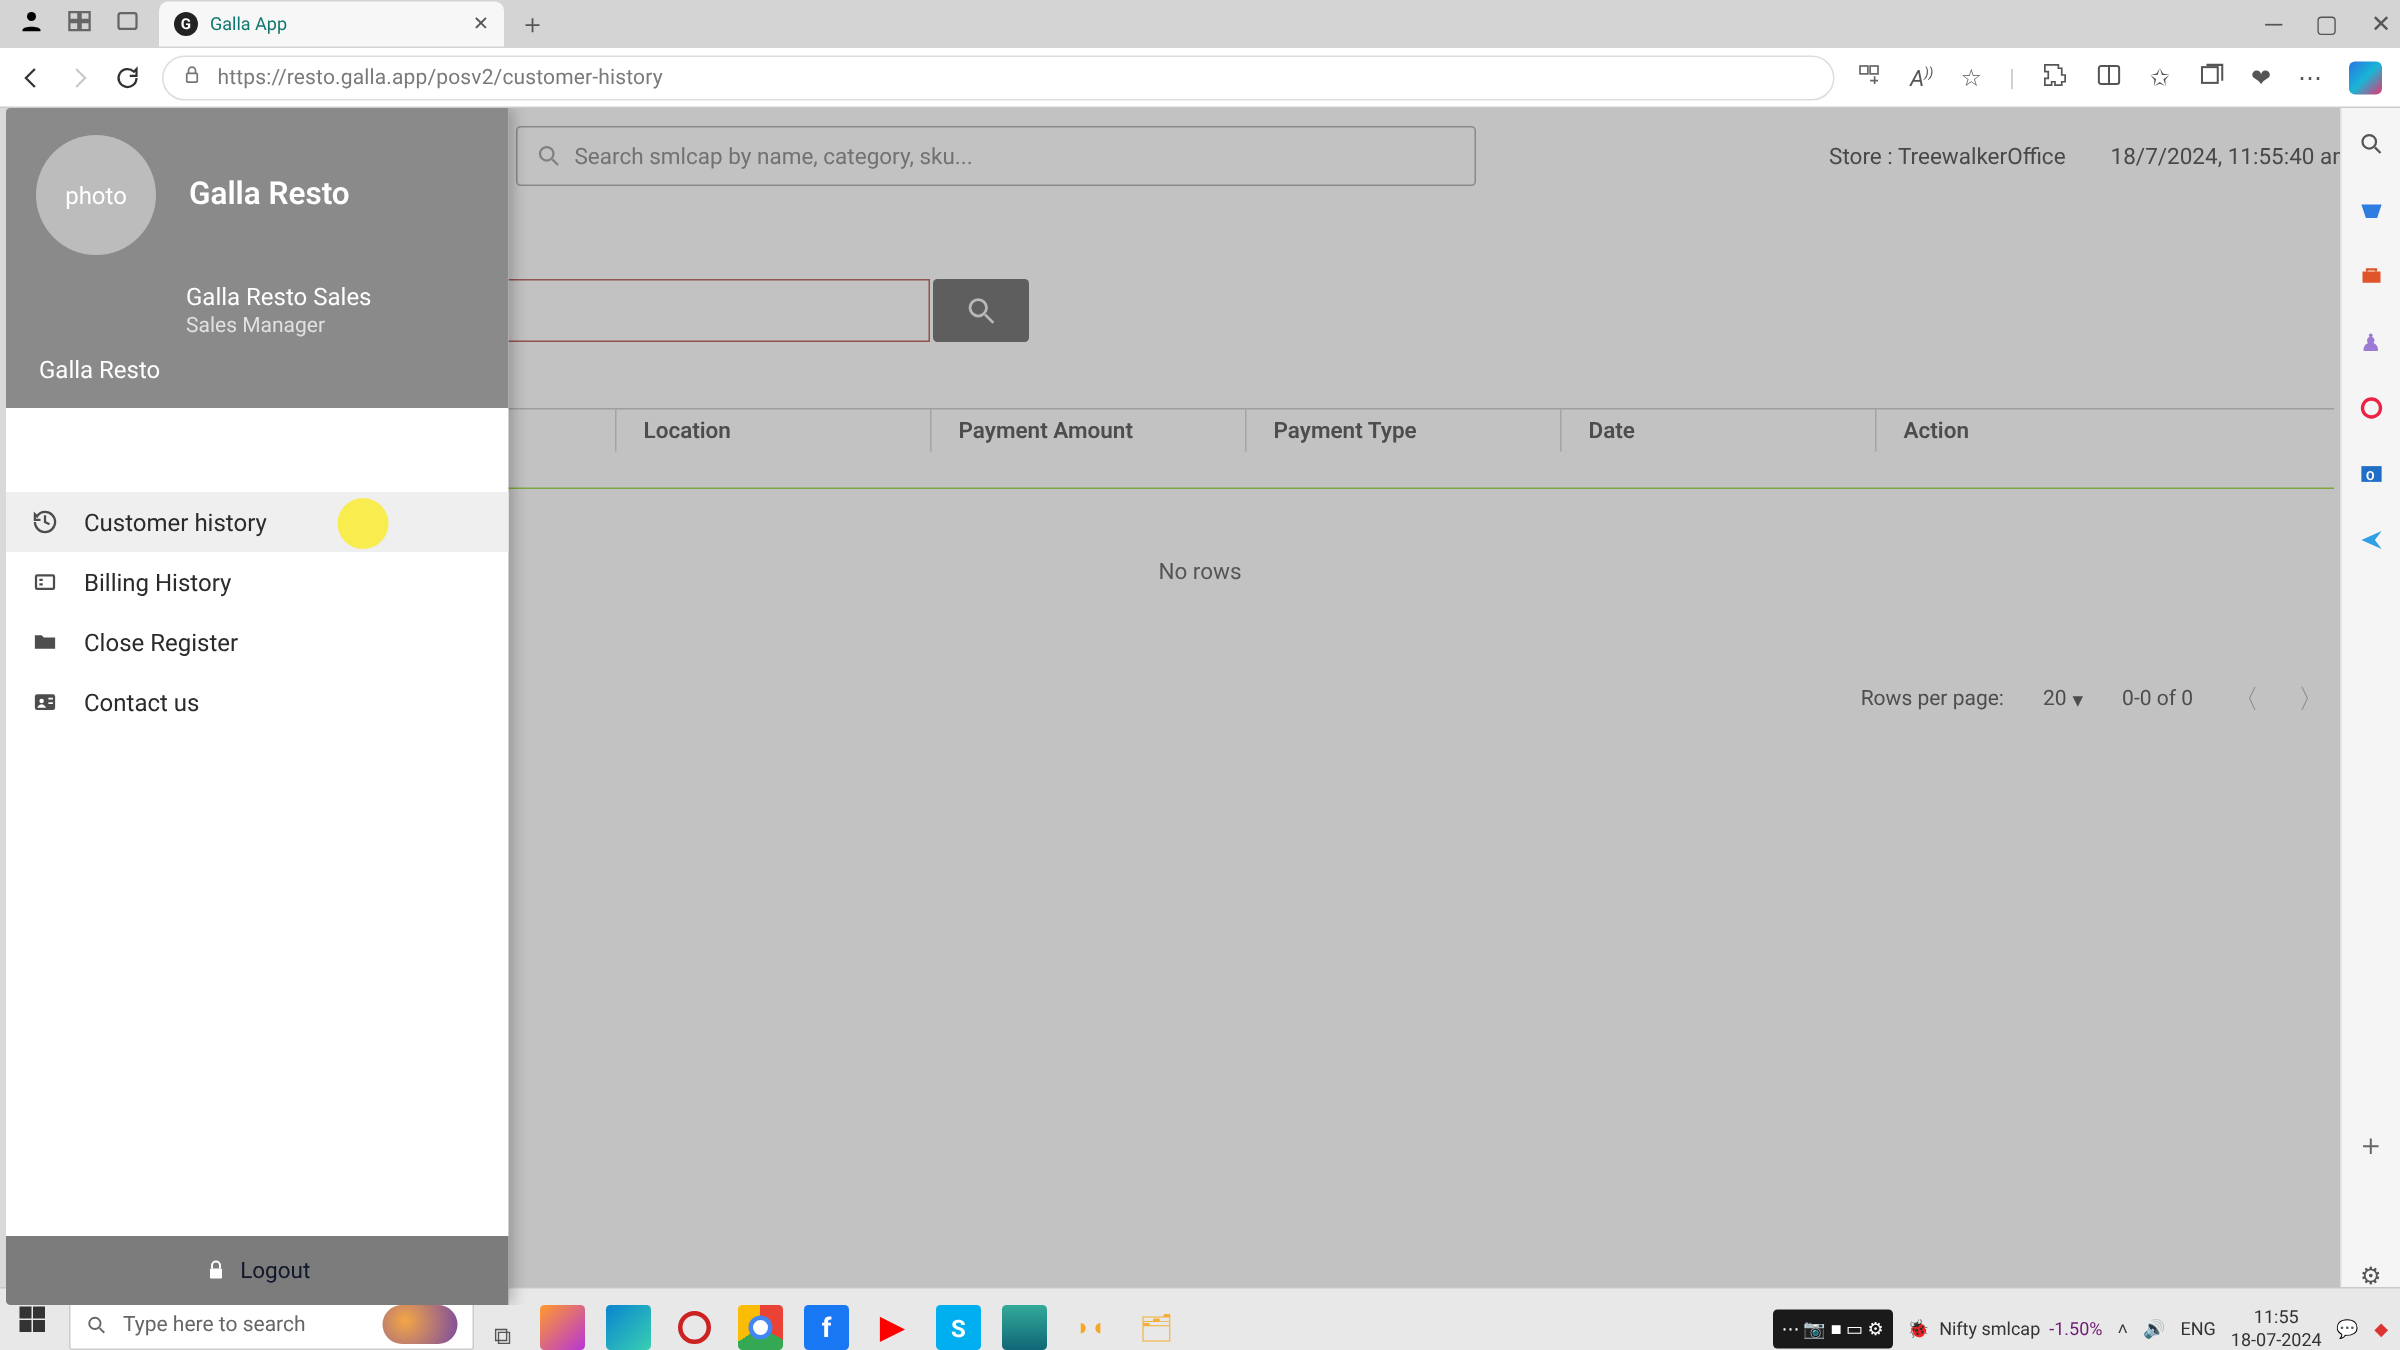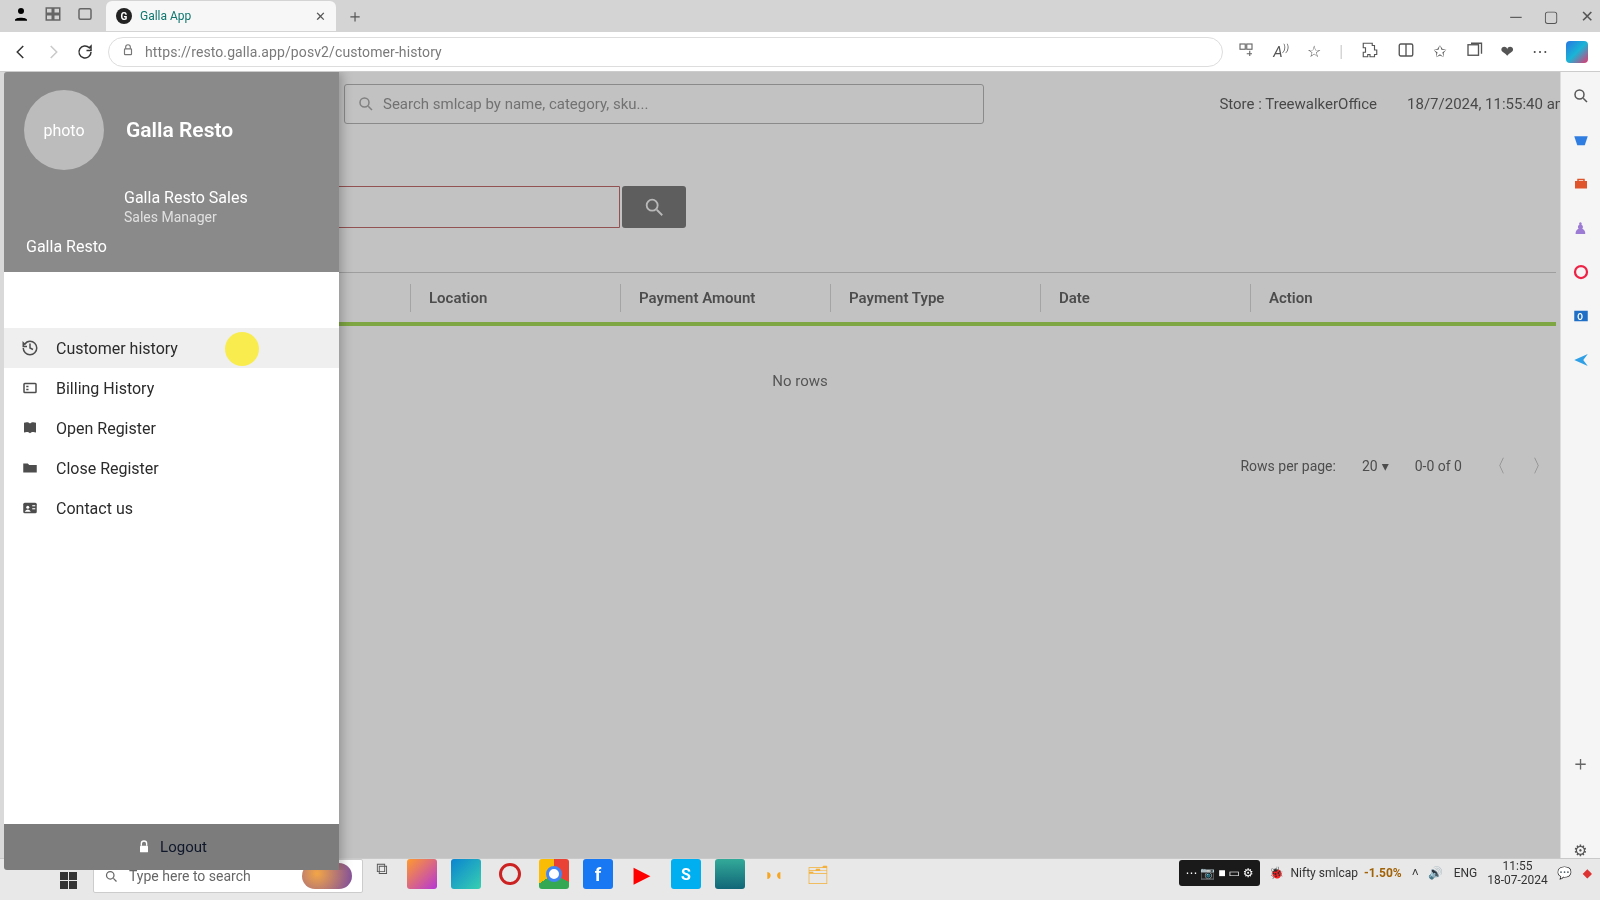--- a/index.html
+++ b/index.html
@@ -41,7 +41,7 @@
 .cust-search-btn { width:64px; height:42px; border-radius:3px; background:#4a4a4a; display:flex; align-items:center; justify-content:center; color:#efefef; margin-left:2px; }
 
 
-.tbl-head { position:absolute; left:186px; right:40px; top:200px; height:54px; border-top:1px solid #bdbdbd; border-bottom:4px solid #84cc16; display:flex; align-items:center; }
+.tbl-head { position:absolute; left:186px; right:40px; top:200px; height:54px; border-top:1px solid #bdbdbd; border-bottom:1px solid #84cc16; display:flex; }
 .tbl-head .col { font-size:15px; color:#2a2a2a; font-weight:600; border-left:1px solid #c8c8c8; height:28px; display:flex; align-items:center; padding-left:18px; }
 .tbl-head .col:first-child { border-left:none; }
 .c1{width:220px}.c2{width:210px}.c3{width:210px}.c4{width:210px}.c5{width:210px}.c6{flex:1}

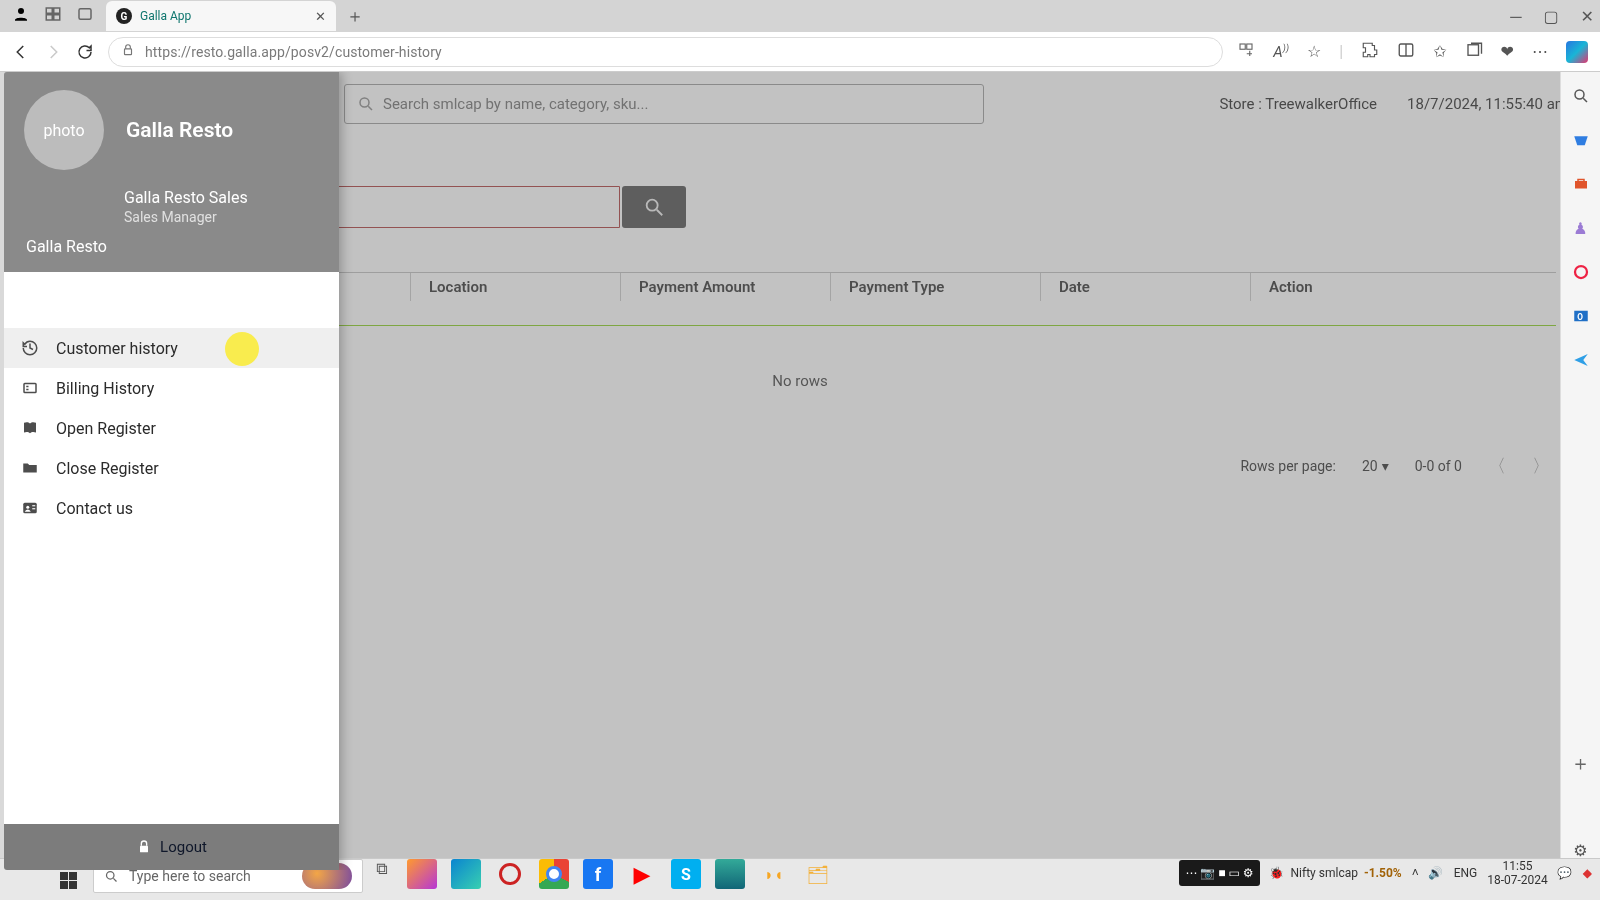--- a/index.html
+++ b/index.html
@@ -276,14 +276,6 @@
       <div class="menu-item">
         <span class="mico">
             <svg viewBox="0 0 24 24">
-              <path d="M4 5c3-1 6-1 8 1 2-2 5-2 8-1v13c-3-1-6-1-8 1-2-2-5-2-8-1z" fill="#4d4d4d"></path>
-            </svg>
-          </span>
-        <span>Open Register</span>
-      </div>
-      <div class="menu-item">
-        <span class="mico">
-            <svg viewBox="0 0 24 24">
               <path d="M3 6h6l2 2h10v10H3z" fill="#4d4d4d"></path>
             </svg>
           </span>

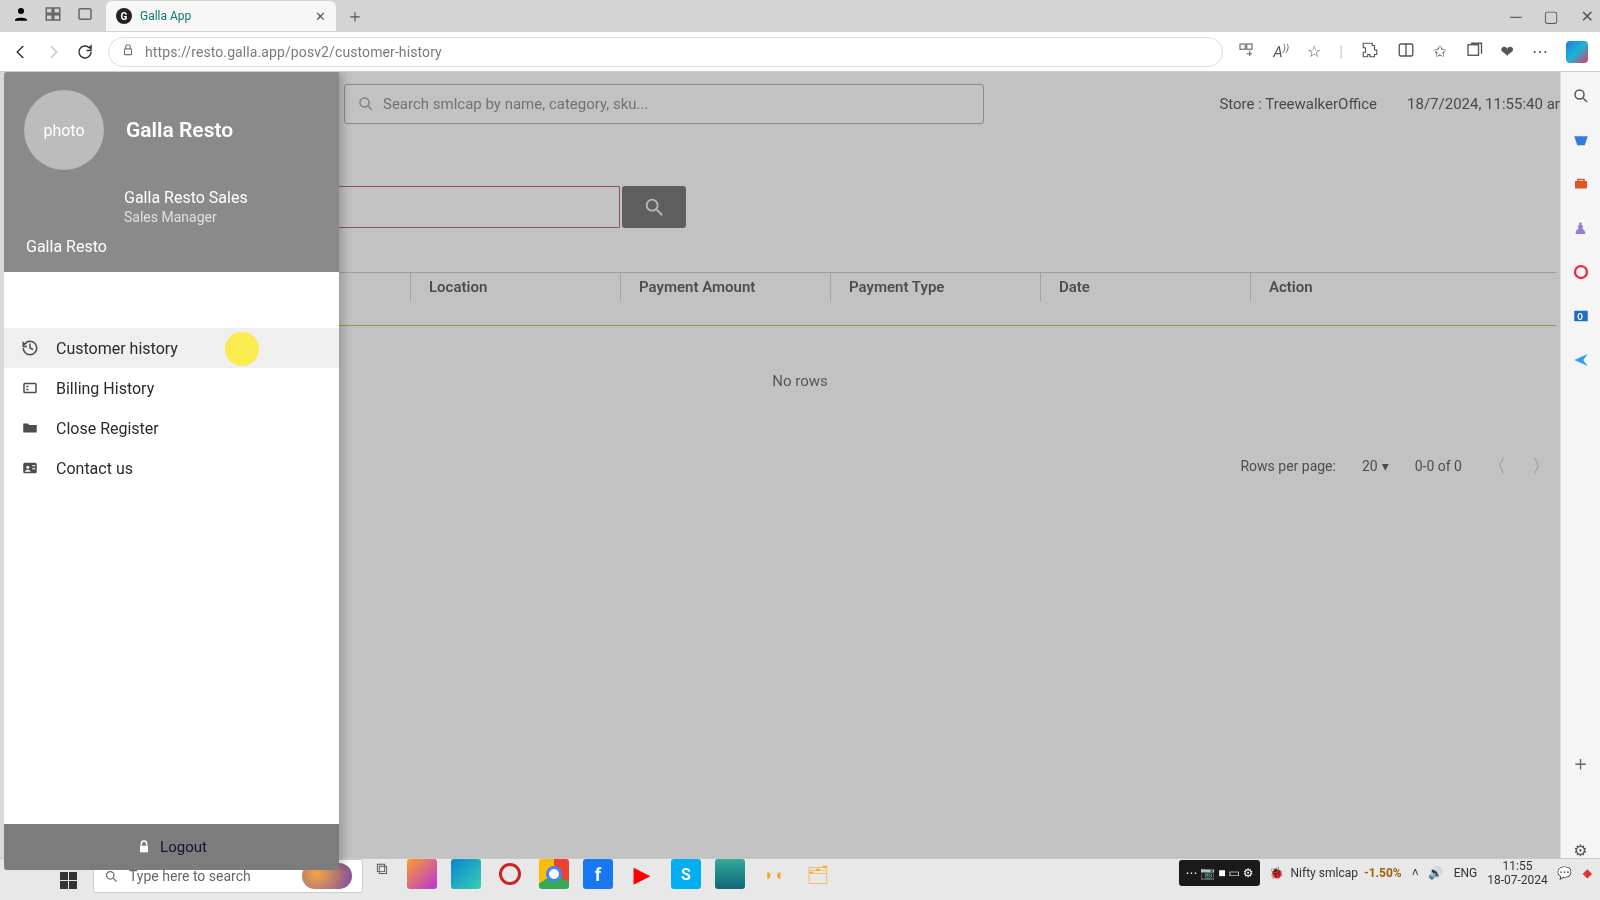--- a/index.html
+++ b/index.html
@@ -79,7 +79,7 @@
 .rail-gear { margin-bottom:10px; color:#555; }
 
 
-.taskbar { position:absolute; left:0; right:0; bottom:0; height:42px; background:#e8e8e8; border-top:1px solid #c9c9c9; display:flex; align-items:flex-start;padding-left:47px; }
+.taskbar { position:absolute; left:0; right:0; bottom:0; height:42px; background:#e8e8e8; border-top:1px solid #c9c9c9; display:flex; align-items:flex-end; }
 .tb-start { width:42px; height:42px; display:flex; align-items:center; justify-content:center; }
 .win-logo { width:17px; height:17px; display:grid; grid-template-columns:1fr 1fr; grid-template-rows:1fr 1fr; gap:1px; }
 .win-logo span { background:#333; }

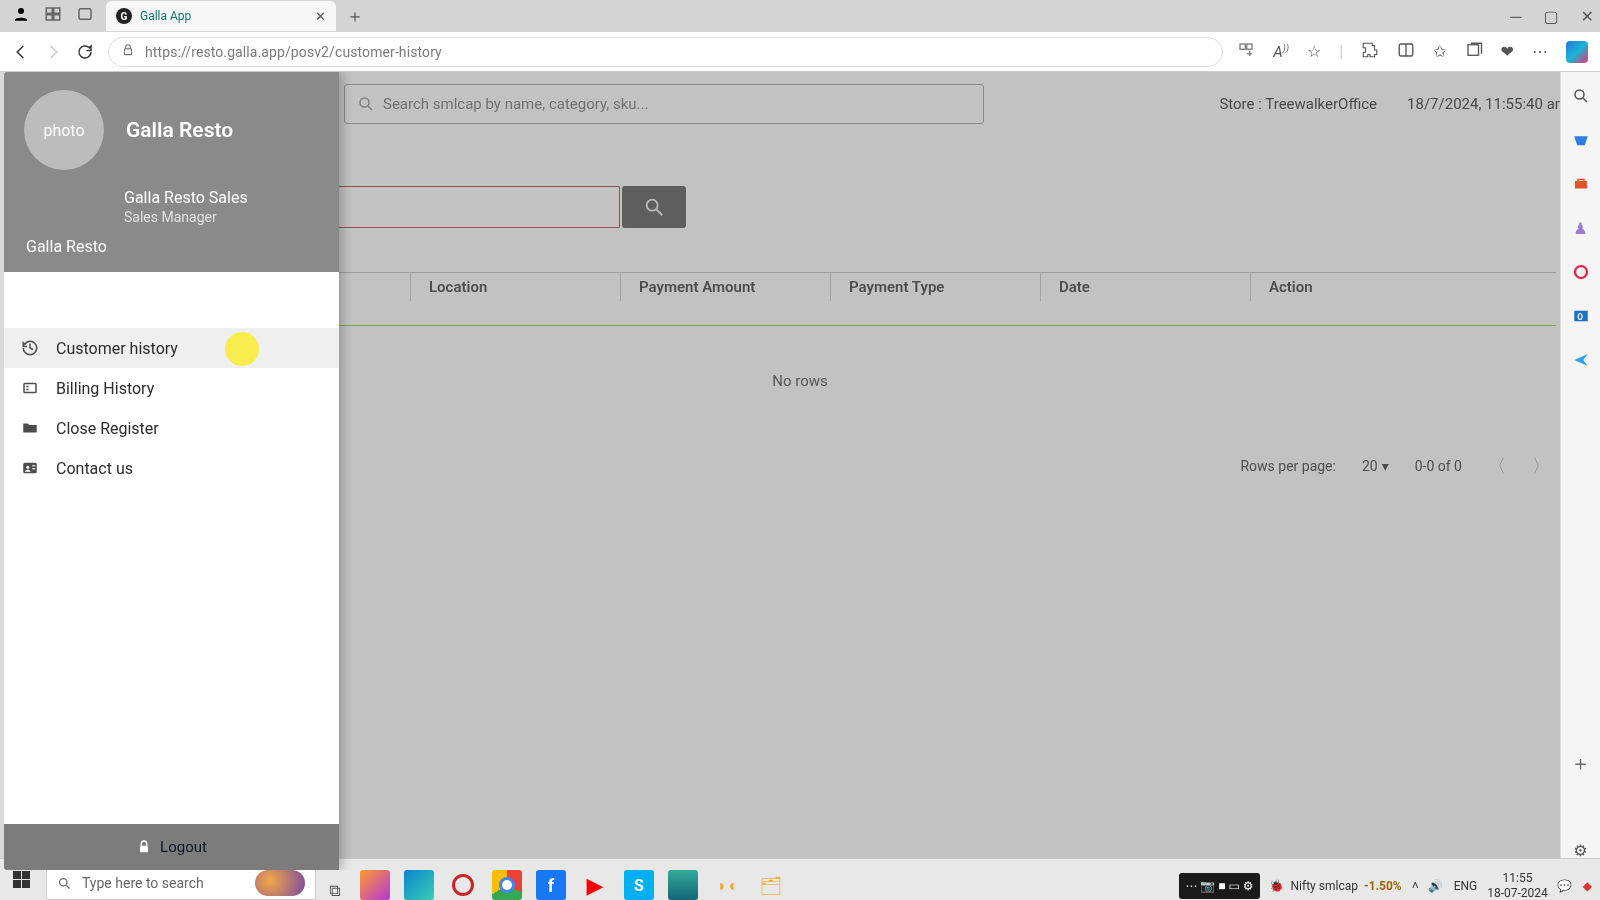--- a/index.html
+++ b/index.html
@@ -102,7 +102,7 @@
 .tb-right { margin-left:auto; display:flex; align-items:center; gap:10px; padding-right:8px; font-size:12px; color:#333; }
 .tb-pill { background:#1a1a1a; color:#fff; border-radius:3px; height:26px; display:flex; align-items:center; padding:0 6px; gap:6px; font-size:12px; }
 .stock { display:flex; align-items:center; gap:6px; }
-.stock .dn{color:#a16207;font-weight:700}
+.stock .dn{color:#701a75;font-weight:400}
 .dt { text-align:center; line-height:1.2; }
 
 

